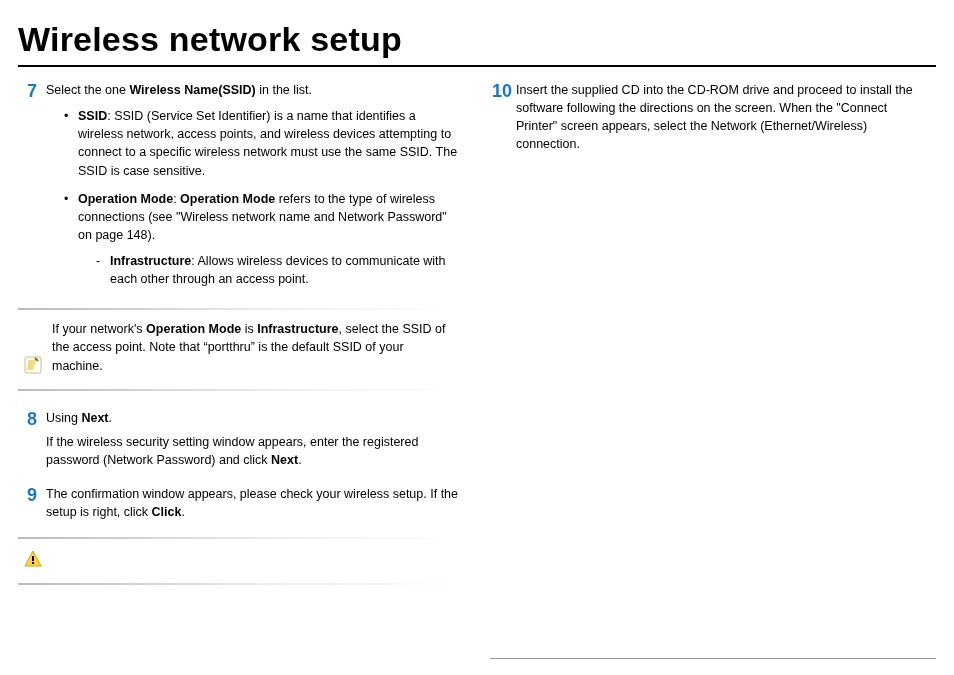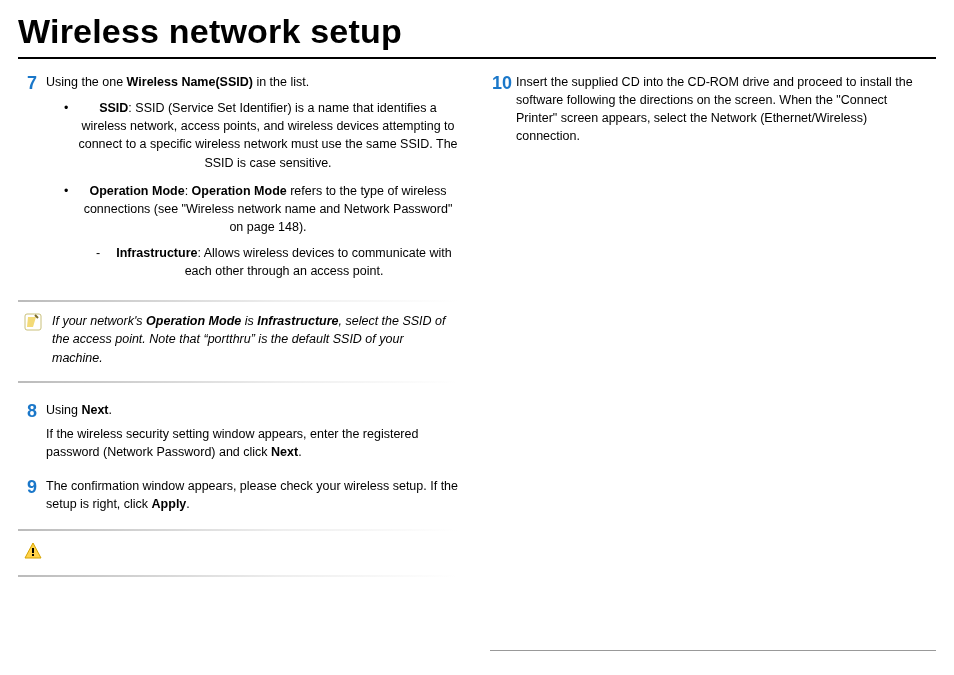--- a/index.html
+++ b/index.html
@@ -22,7 +22,7 @@
   .title {
     font-size: 34px;
     font-weight: 700;
-    margin: 12px 0 6px 0;
+    margin: 20px 0 6px 0;
     letter-spacing: 0.2px;
   }
   .title-underline {

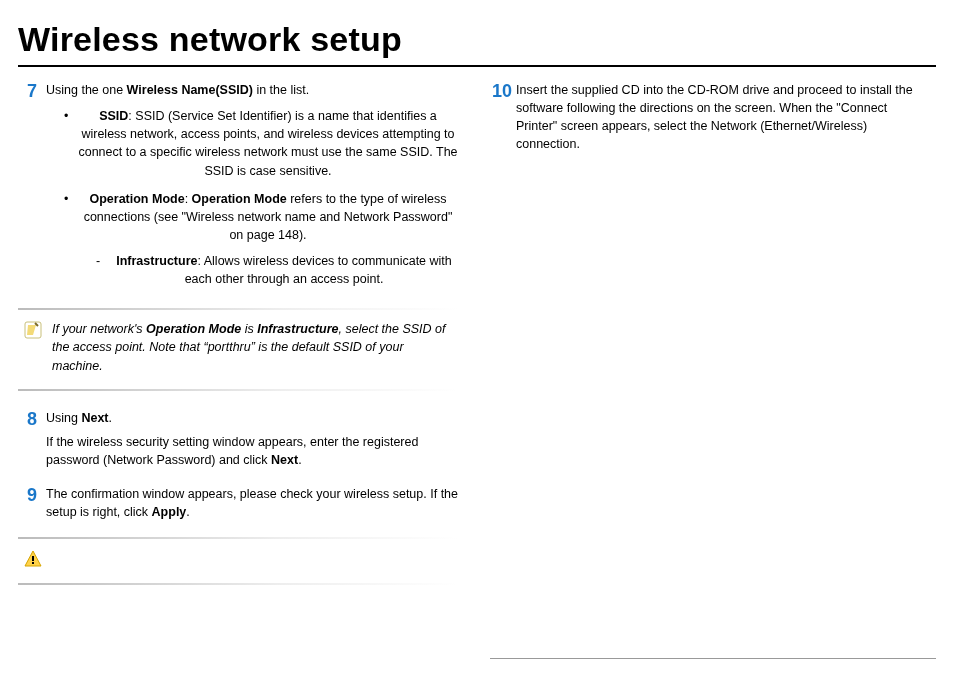--- a/index.html
+++ b/index.html
@@ -159,7 +159,7 @@
         <div class="step-num">7</div>
         <div class="step-body">
           <p>
-            <span>Using the one </span><span class="b">Wireless Name(SSID)</span><span> in the list.</span>
+            <span>Select the one </span><span class="b">Wireless Name(SSID)</span><span> in the list.</span>
           </p>
           <ul class="sub-bullets">
             <li>

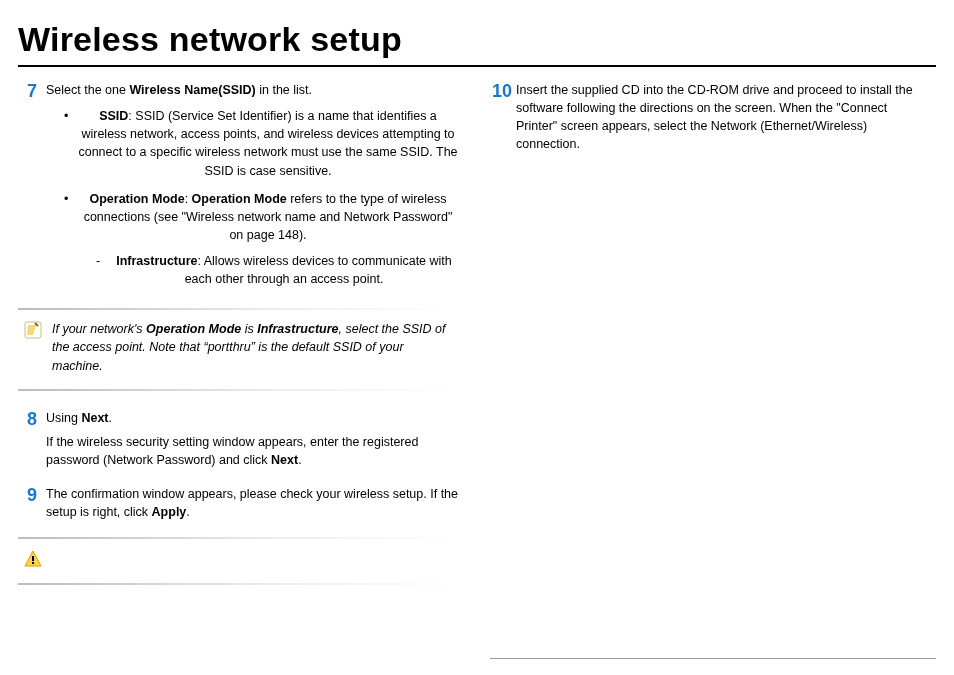--- a/index.html
+++ b/index.html
@@ -68,7 +68,6 @@
     margin-bottom: 10px;
     position: relative;
     padding-left: 14px;
-    text-align: center;
   }
   .sub-bullets > li::before {
     content: "•";

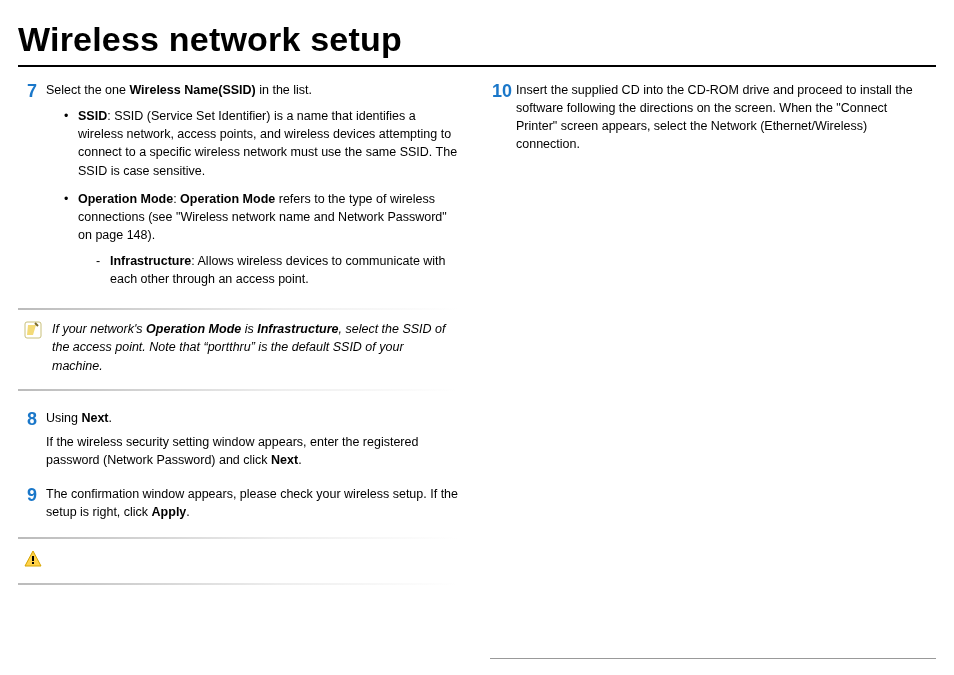--- a/index.html
+++ b/index.html
@@ -101,11 +101,10 @@
   }
   .note {
     display: flex;
-    align-items: flex-start;
+    align-items: flex-end;
     padding: 4px 6px 4px 4px;
     font-size: 12.5px;
     line-height: 1.45;
-    font-style: italic;
   }
   .note-icon {
     width: 22px;

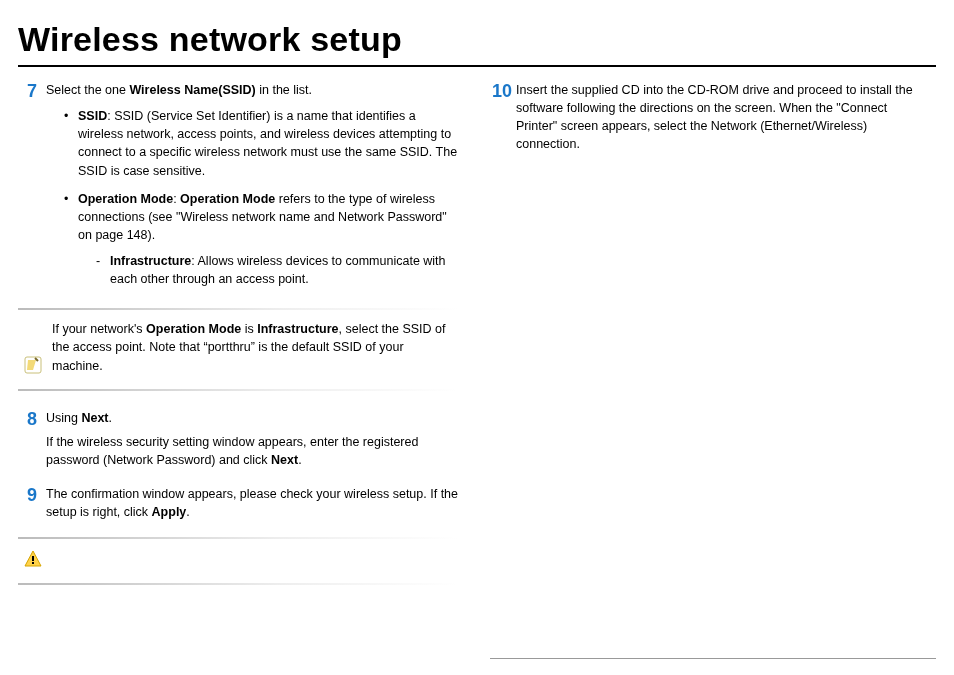--- a/index.html
+++ b/index.html
@@ -206,7 +206,7 @@
         <div class="step-num">9</div>
         <div class="step-body">
           <p>
-            <span>The confirmation window appears, please check your wireless setup. If the setup is right, click </span><span class="b">Apply</span><span>.</span>
+            <span>The confirmation window appears, please check your wireless setup. If the setup is right, click </span><span class="b">Click</span><span>.</span>
           </p>
         </div>
       </div>

